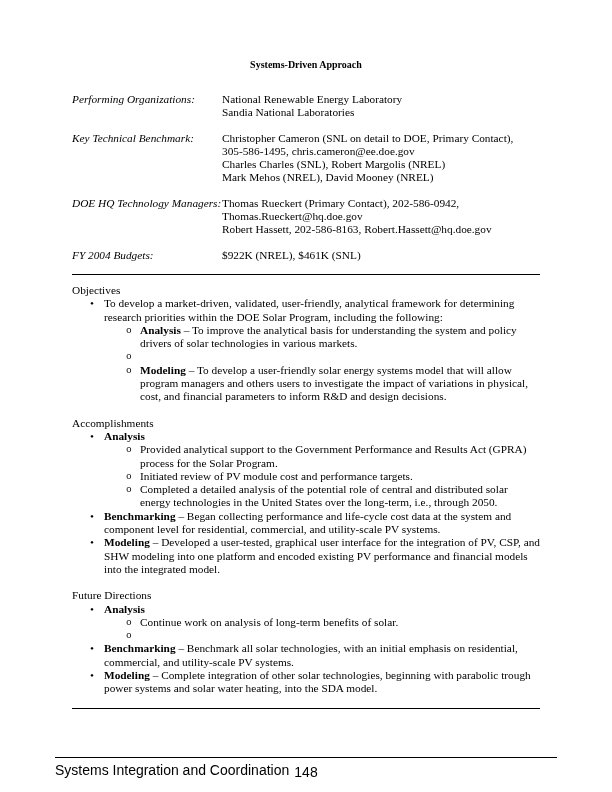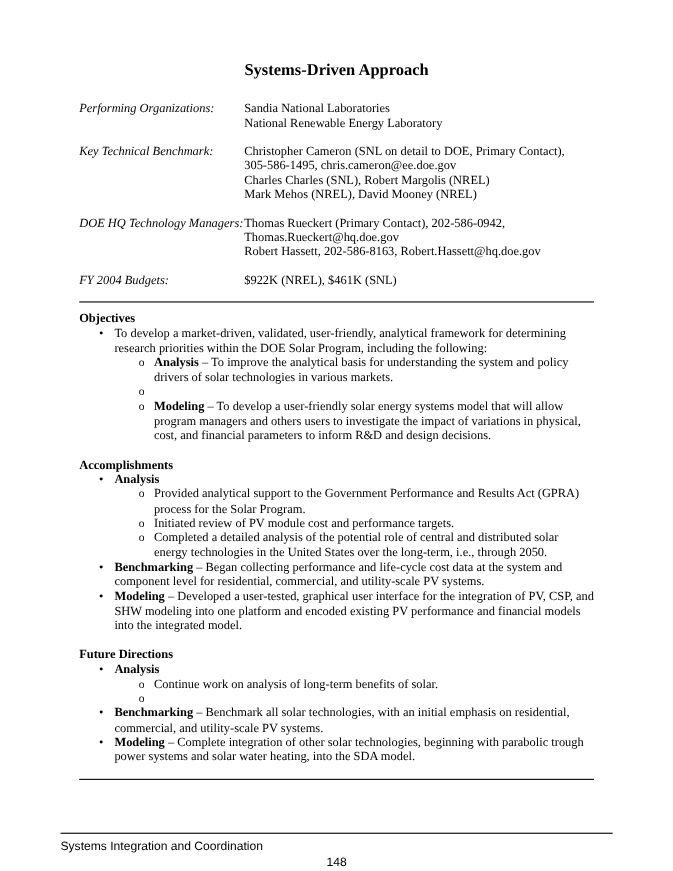--- a/index.html
+++ b/index.html
@@ -12,7 +12,7 @@
   }
   .page { width: 612px; height: 792px; padding: 56px 72px 0 72px; position: relative; }
   .title {
-    font-size: 15px; font-weight: bold; text-align: center;
+    font-size: 10px; font-weight: bold; text-align: center;
     line-height: 17px; margin: 0 0 20px 0;
   }
   .meta-row { display: flex; margin-bottom: 12px; }

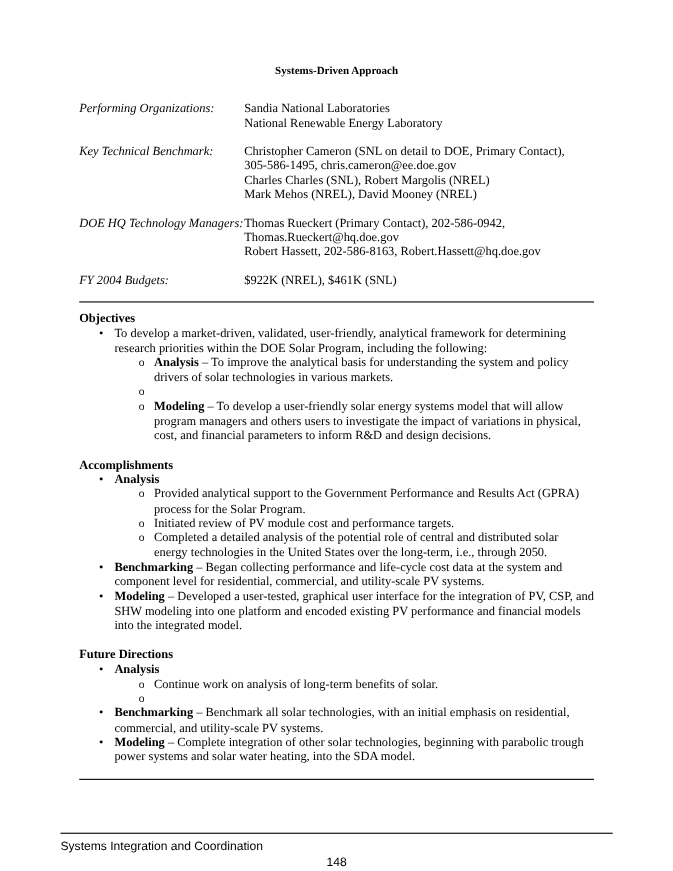--- a/index.html
+++ b/index.html
@@ -47,8 +47,8 @@
     <div class="meta-row">
       <div class="meta-label">Performing Organizations:</div>
       <div class="meta-value">
+        <div>National Renewable Energy Laboratory</div>
         <div>Sandia National Laboratories</div>
-        <div>National Renewable Energy Laboratory</div>
       </div>
     </div>
     <div class="meta-row">

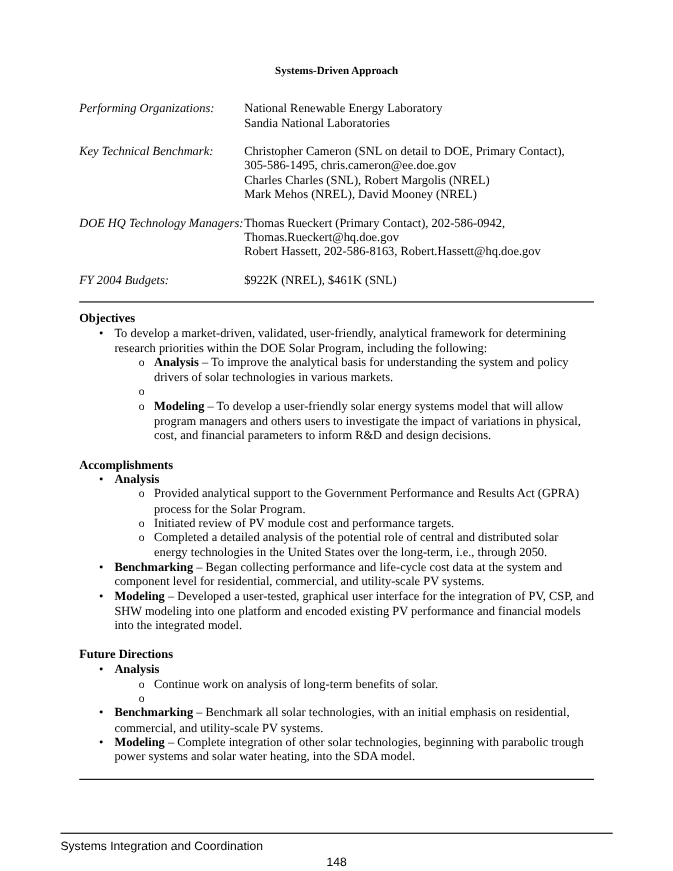--- a/index.html
+++ b/index.html
@@ -21,7 +21,7 @@
   .rule { border-top: 1px solid #000; height: 0; }
   .rule-top { margin: 12px 0 9px 0; }
   .rule-bottom { margin: 12px 0 0 0; }
-  .heading { font-weight: bold; }
+  .heading { font-weight: normal; }
   .section.gap { margin-top: 13px; }
   .li { display: flex; }
   .li1 { padding-left: 18px; }

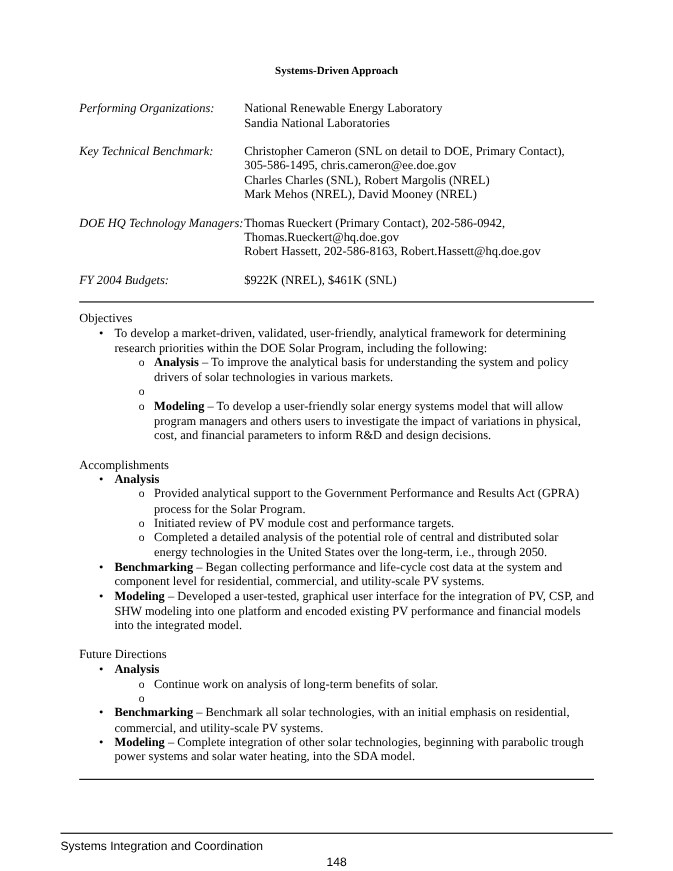--- a/index.html
+++ b/index.html
@@ -32,7 +32,7 @@
   .footer {
     position: absolute; left: 55px; right: 55px; bottom: 16px;
     border-top: 1px solid #000; padding-top: 6px;
-    font-family: "Liberation Sans", sans-serif; font-size: 11px; line-height: 12px;
+    font-family: "Liberation Sans", sans-serif; font-size: 14px; line-height: 12px;
   }
   .footer-page { position: absolute; left: 50%; transform: translateX(-50%); top: 20px; }
 </style>

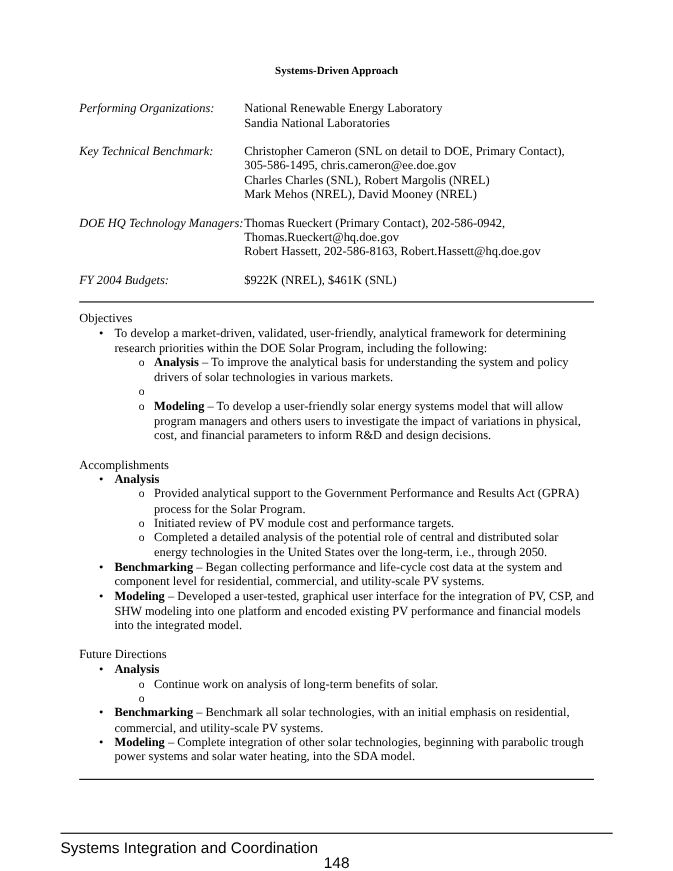--- a/index.html
+++ b/index.html
@@ -34,7 +34,7 @@
     border-top: 1px solid #000; padding-top: 6px;
     font-family: "Liberation Sans", sans-serif; font-size: 14px; line-height: 12px;
   }
-  .footer-page { position: absolute; left: 50%; transform: translateX(-50%); top: 20px; }
+  .footer-page { position: absolute; left: 50%; transform: translateX(-50%); top: 8px; }
 </style>
 </head>
 <body>

